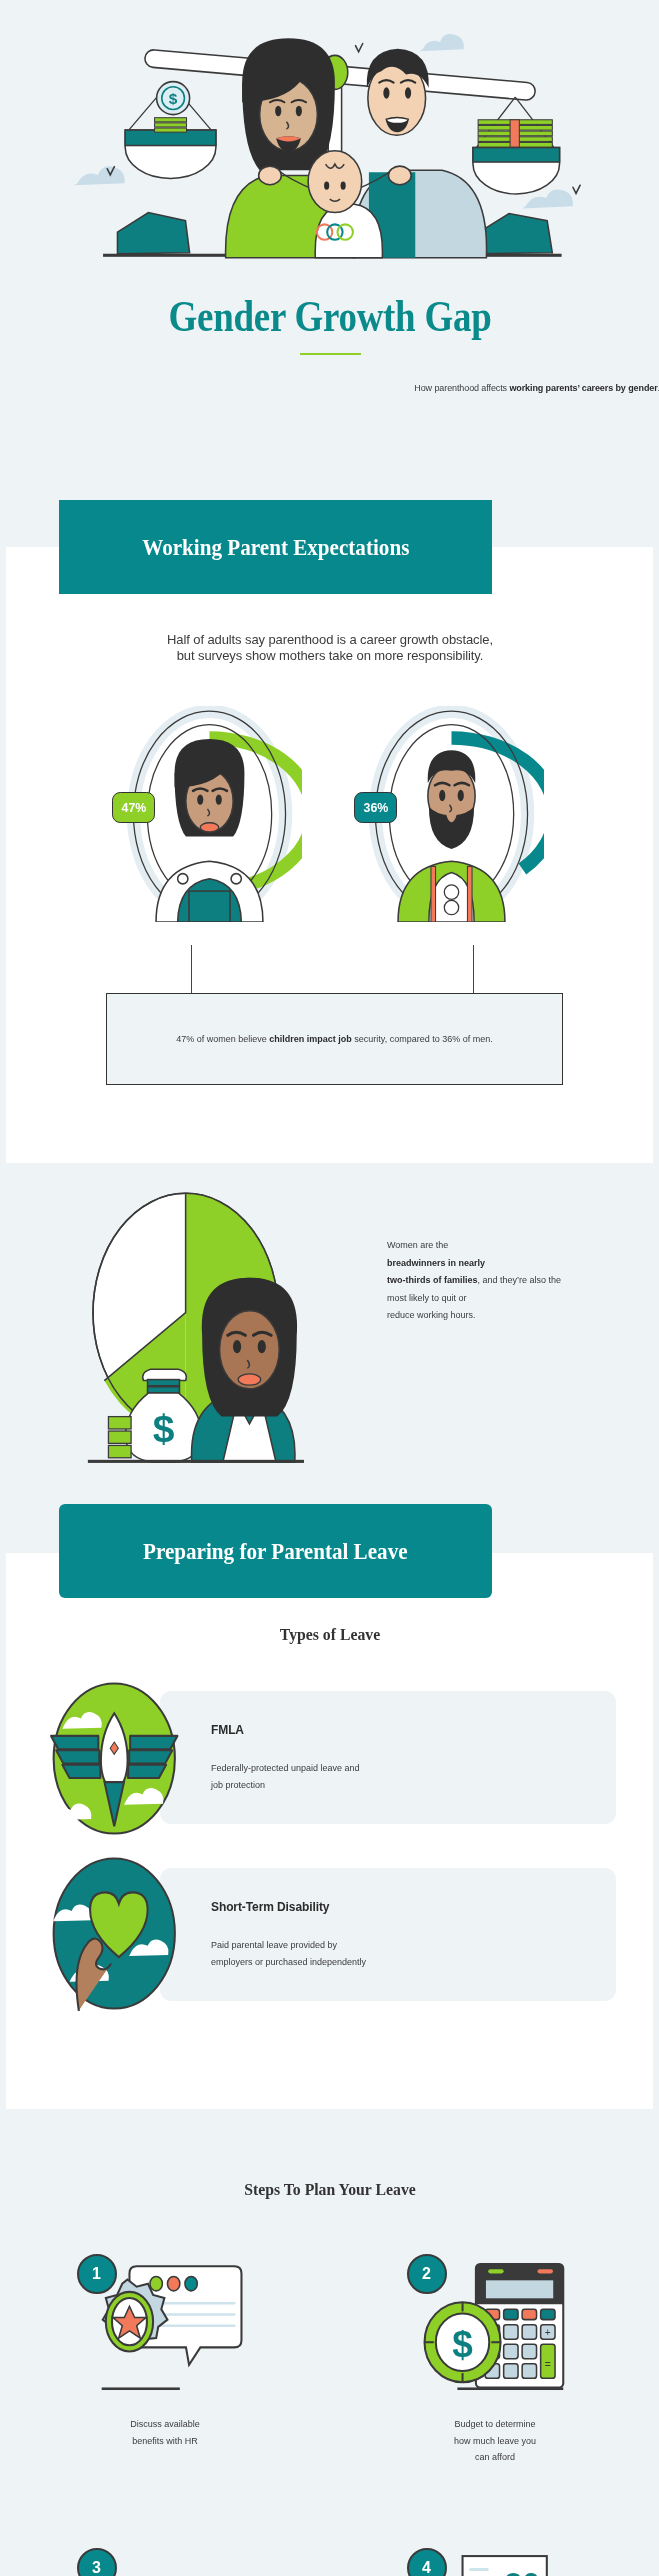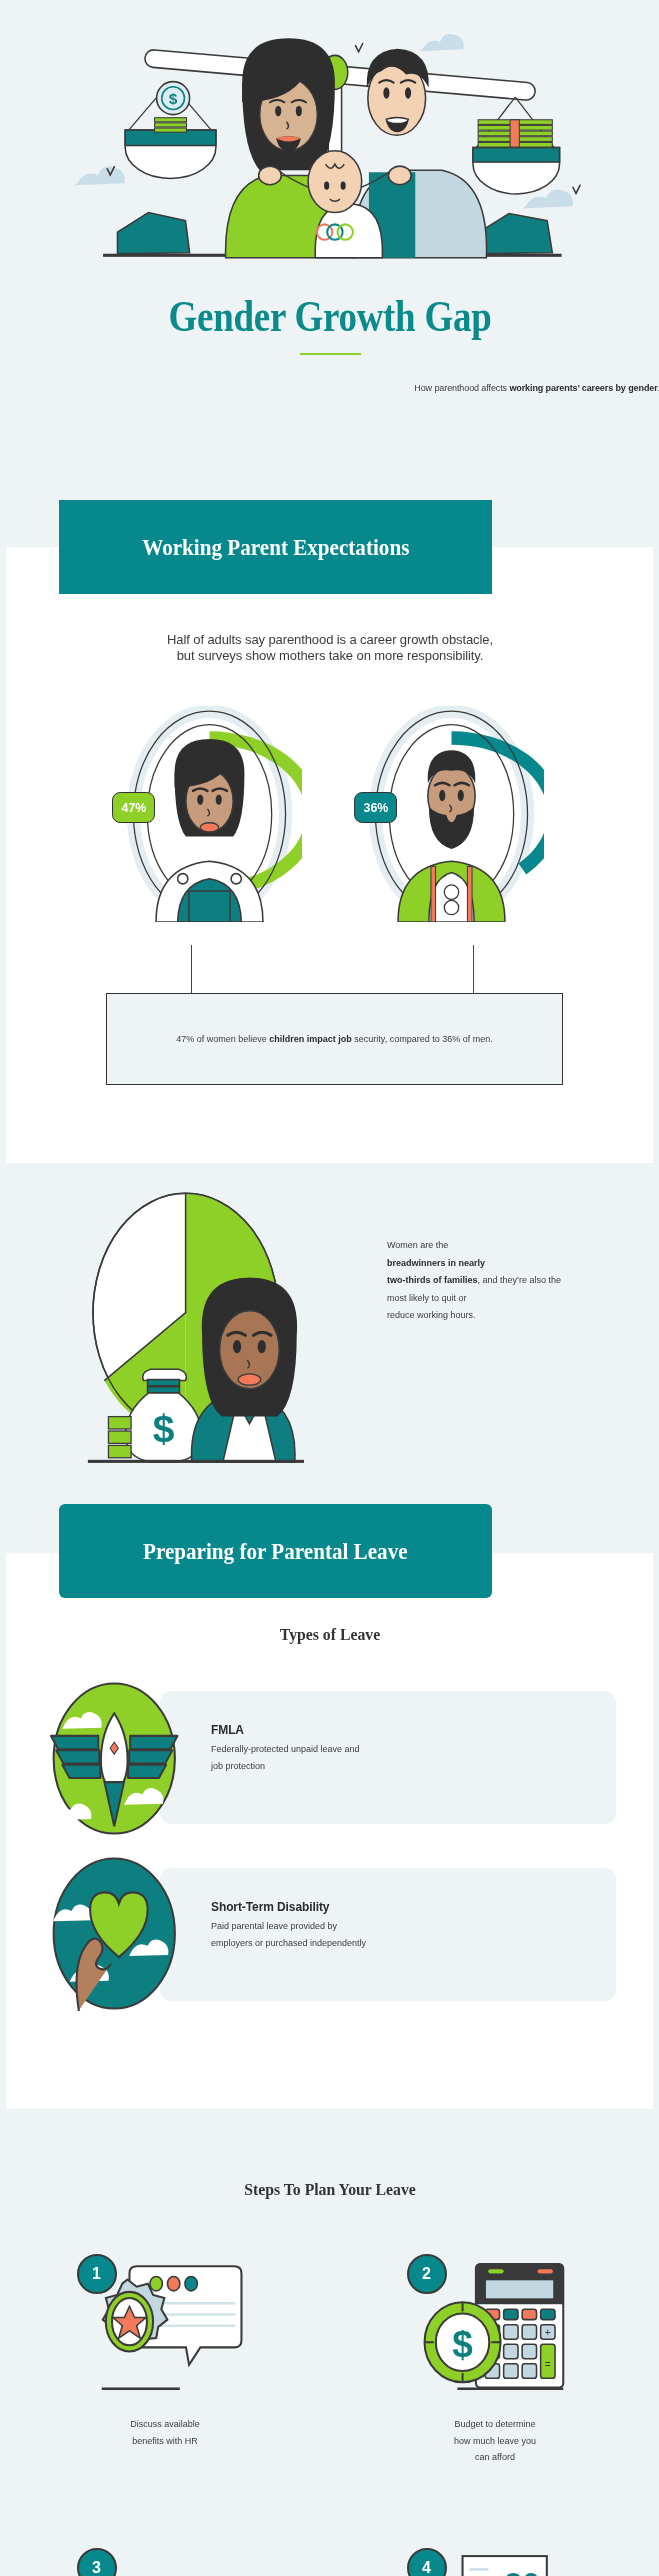--- a/index.html
+++ b/index.html
@@ -160,7 +160,7 @@
   #leave-body-1 { top: 1723px; }
   #leave-body-2 { top: 1900px; }
   .leave-title { font-size: 12px; font-weight: 700; color: #2b2b2b; letter-spacing: -0.1px; }
-  .leave-desc { margin-top: 4px; font-size: 9px; line-height: 1.85; color: #3b3b3b; }
+  .leave-desc { margin-top: 23px; font-size: 9px; line-height: 1.85; color: #3b3b3b; }
 
   
   .steps-grid {

